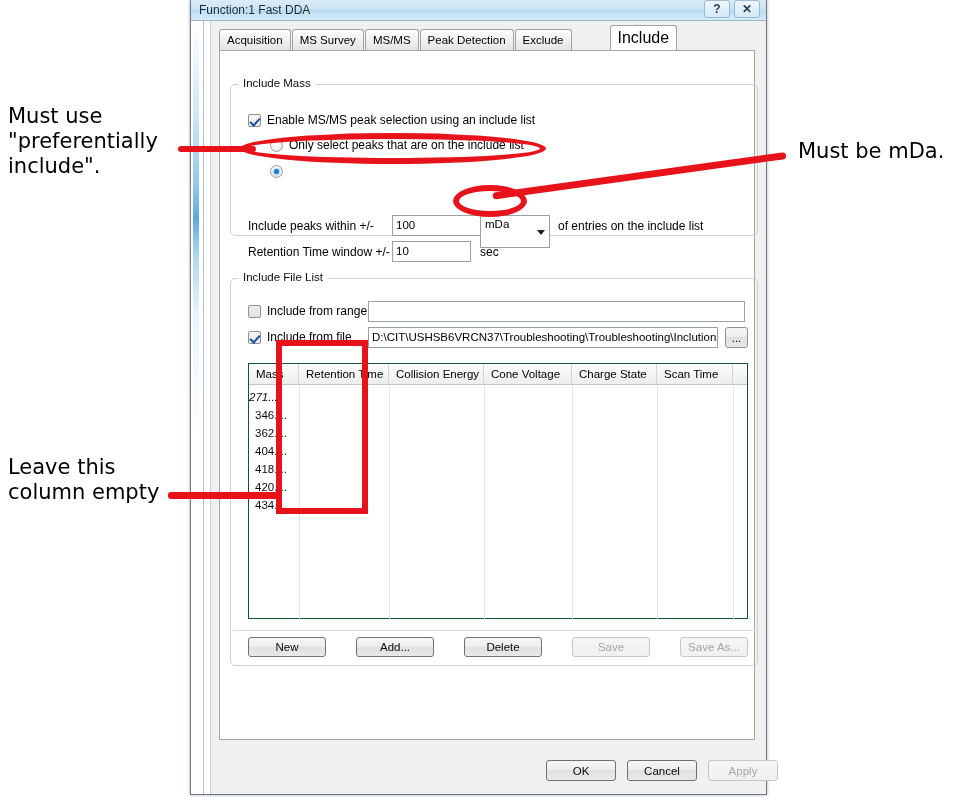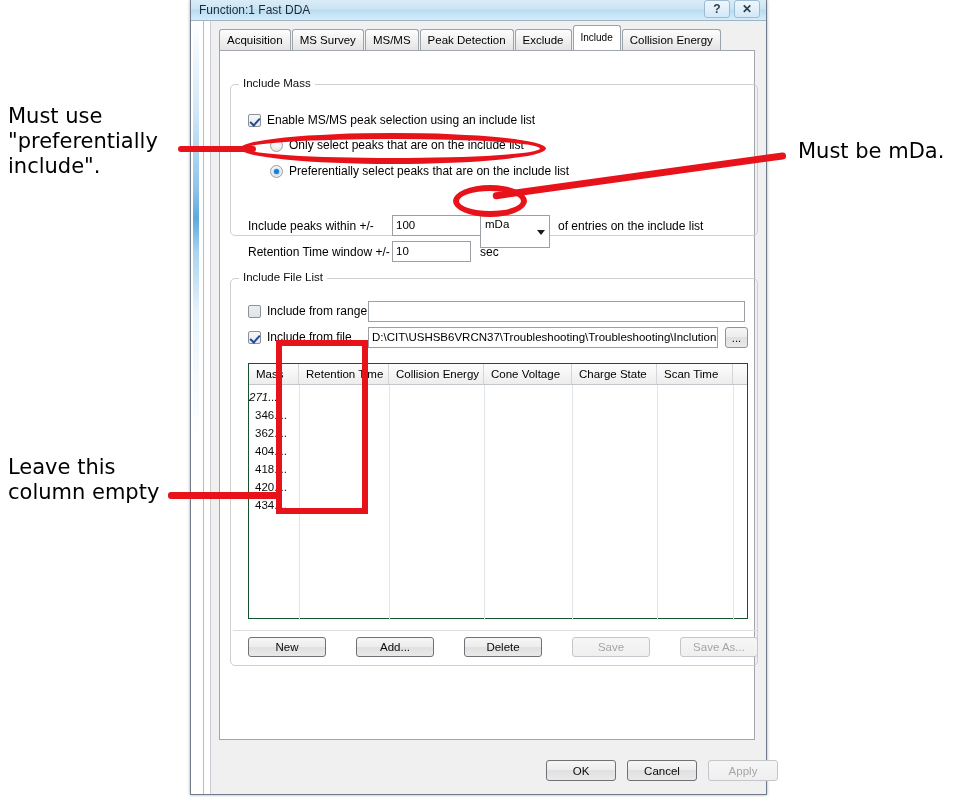--- a/index.html
+++ b/index.html
@@ -112,7 +112,8 @@
     margin-top: -4px;
     border-color: #9ba3ab;
     z-index: 5;
-    font-size: 10px;
+    font-size: 16px;
+    margin-left: 37px;
   }
 
   .tabpage {

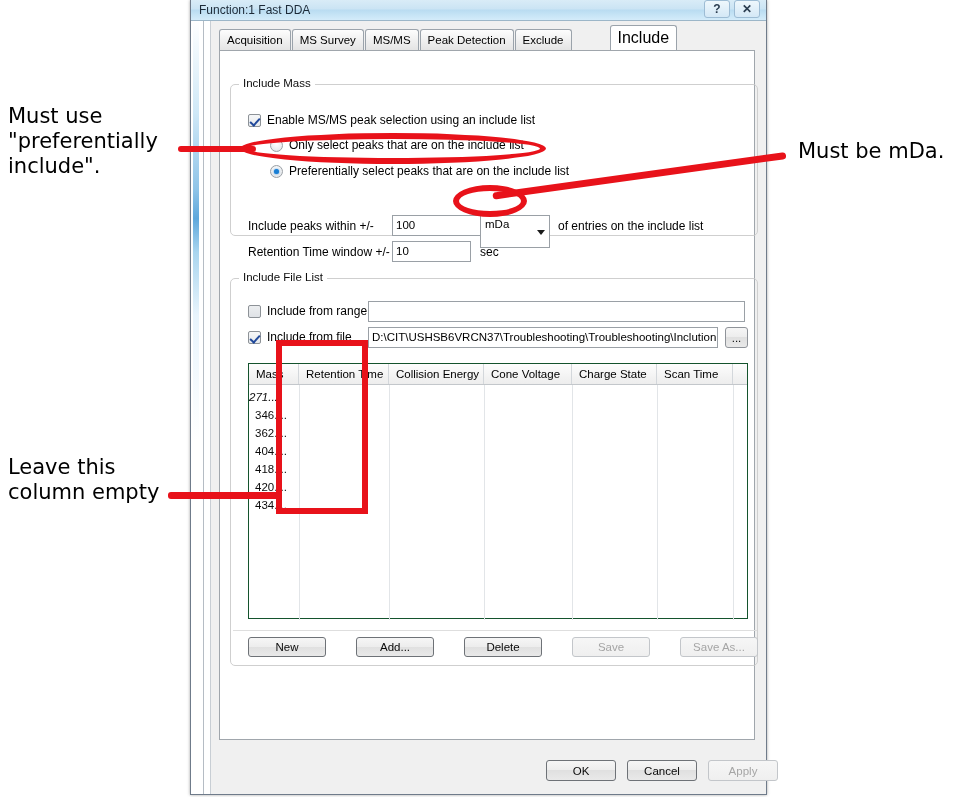--- a/index.html
+++ b/index.html
@@ -250,7 +250,6 @@
           <div class="lbl" style="left:58px; top:53px;">Only select peaks that are on the include list</div>
 
           <div class="radio sel" style="left:39px; top:80px;"></div>
-          <div class="lbl" style="left:58px; top:79px;">Preferentially select peaks that are on the include list</div>
 
           <div class="lbl" style="left:17px; top:134px;">Include peaks within +/-</div>
           <div class="tfield" style="left:161px; top:130px; width:98px; height:21px;">100</div>

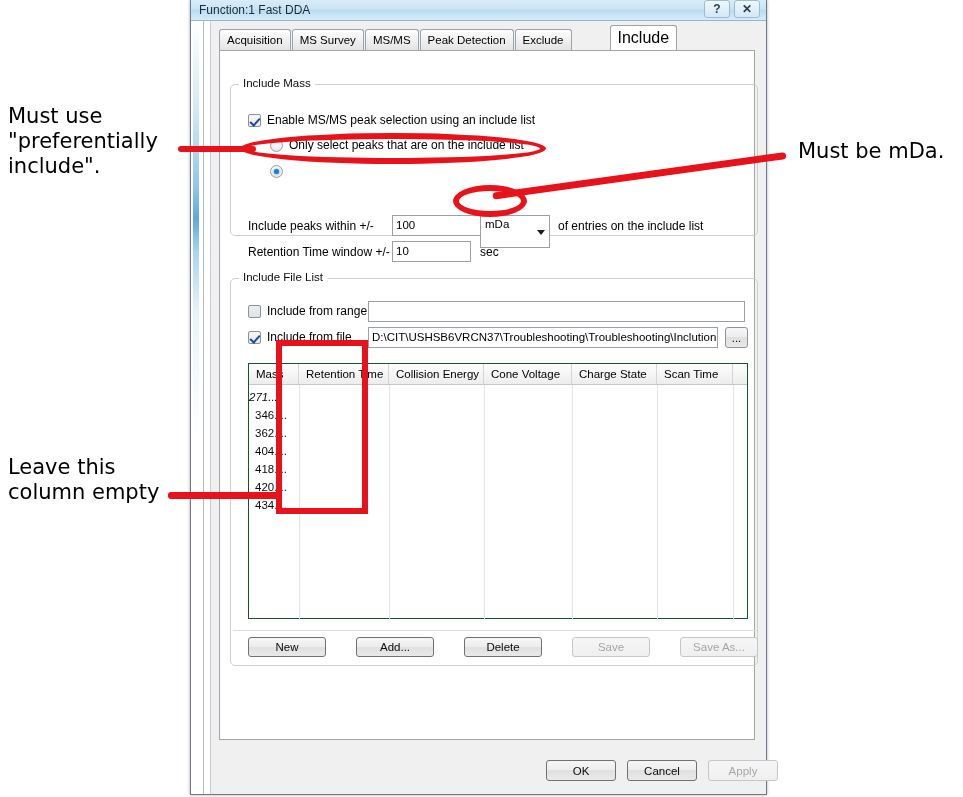--- a/index.html
+++ b/index.html
@@ -308,7 +308,7 @@
           <div class="btn dark" style="left:125px; top:358px; width:78px; height:20px;">Add...</div>
           <div class="btn dark" style="left:233px; top:358px; width:78px; height:20px;">Delete</div>
           <div class="btn disabled" style="left:341px; top:358px; width:78px; height:20px;">Save</div>
-          <div class="btn disabled" style="left:449px; top:358px; width:78px; height:20px;">Save As...</div>
+          <div class="btn disabled" style="left:449px; top:358px; width:68px; height:20px;">Save As...</div>
         </div>
 
       </div>

